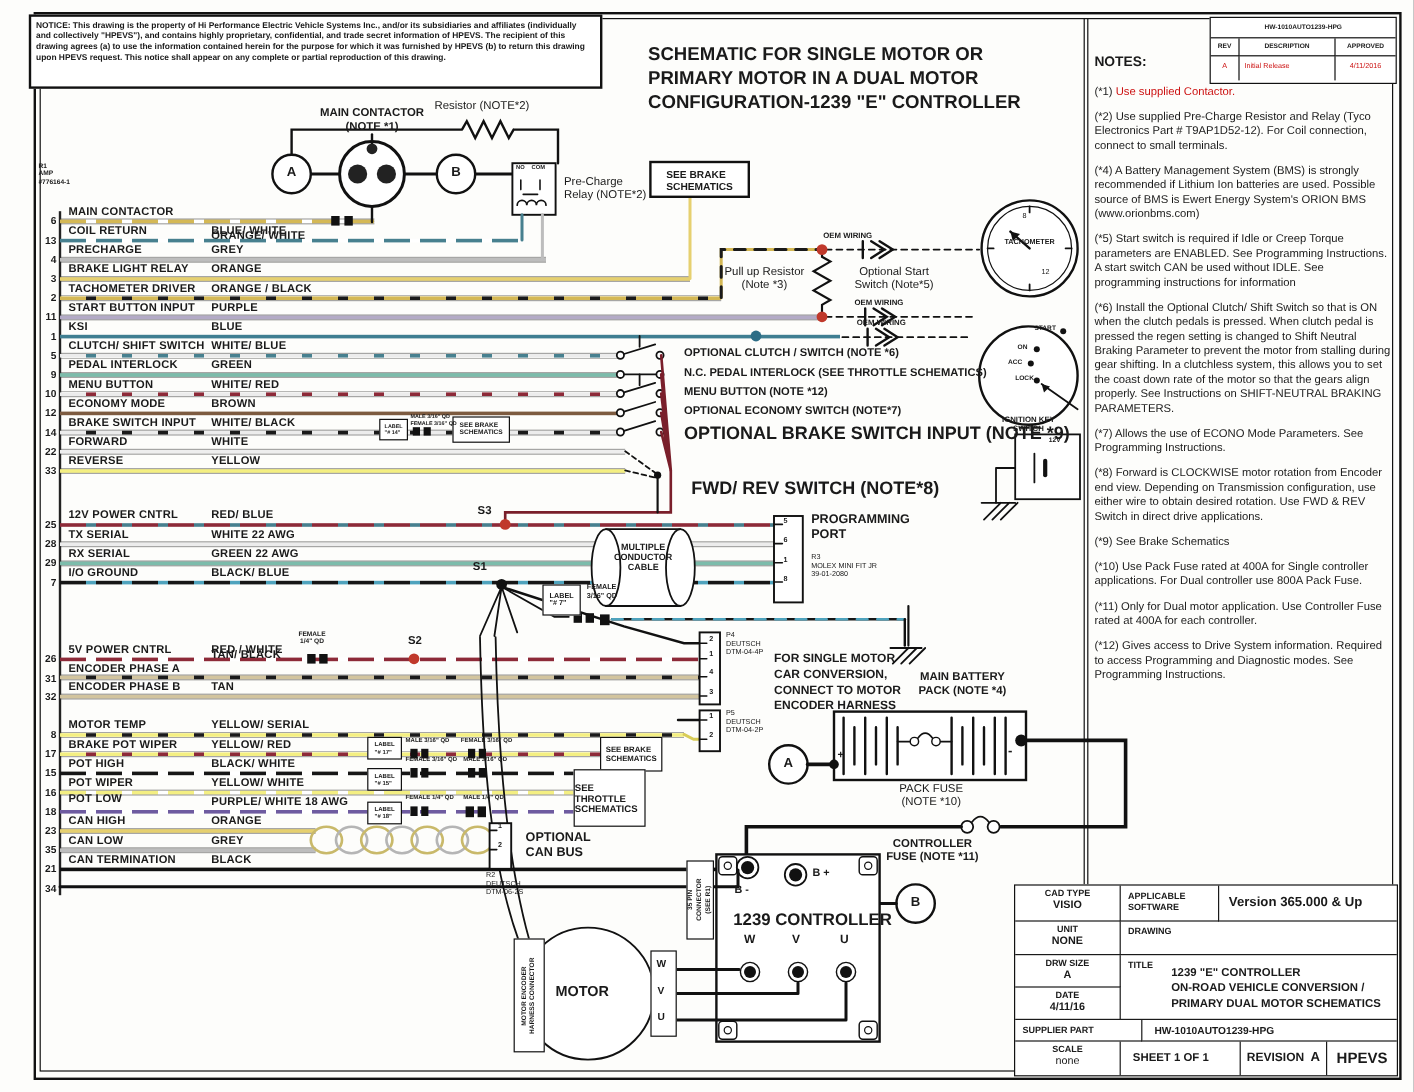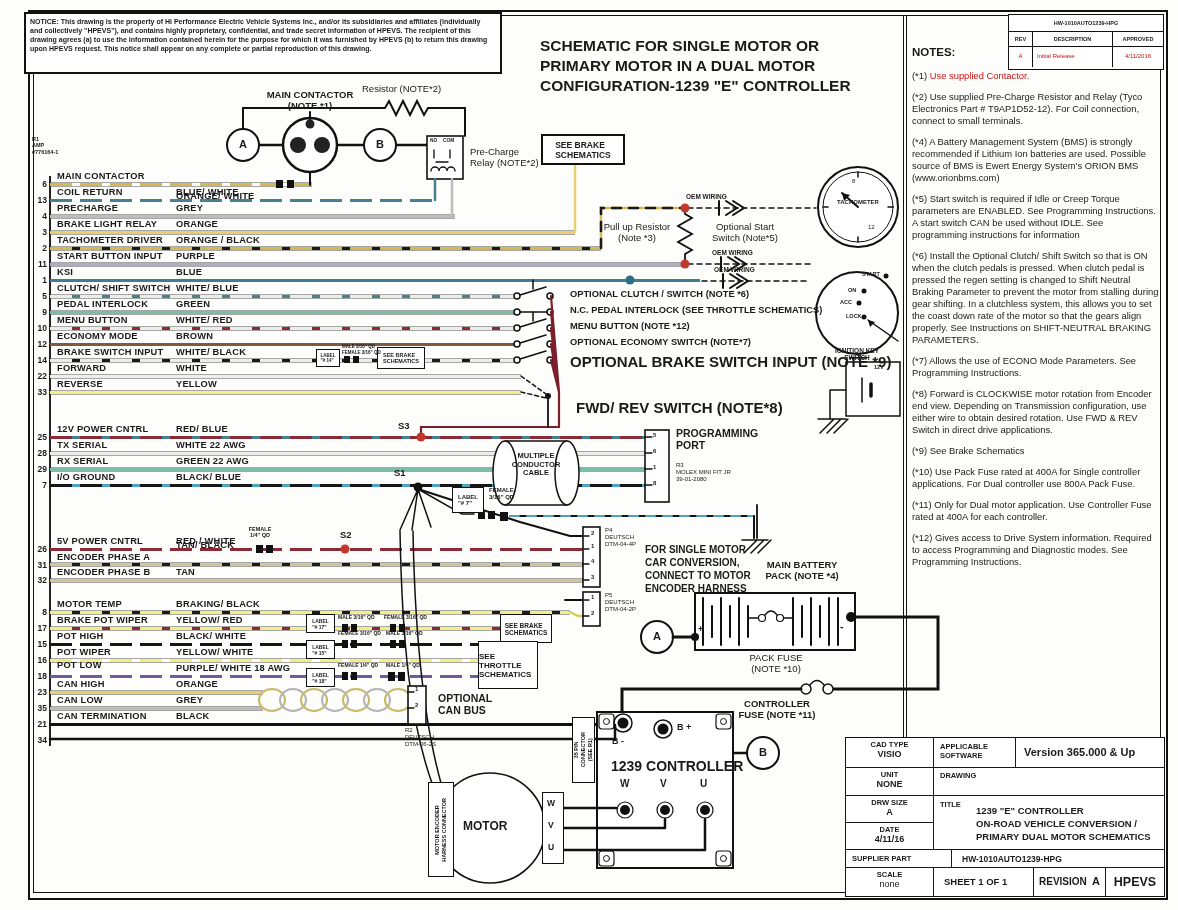--- a/index.html
+++ b/index.html
@@ -170,7 +170,7 @@
       <div class="pin" style="left: 28px; top: 607px;">8</div>
       <div class="wire wlight" style="left: 50px; top: 610.5px; width: 520px; background: repeating-linear-gradient(90deg, rgb(244, 239, 130) 0px, rgb(244, 239, 130) 22px, rgb(26, 26, 26) 22px, rgb(26, 26, 26) 30px);"></div>
       <div class="wlabel" style="left: 57px; top: 599px;">MOTOR TEMP</div>
-      <div class="wlabel" style="left: 176px; top: 599px;">BRAKING/ BLACK</div>
+      <div class="wlabel" style="left: 176px; top: 599px;">YELLOW/ SERIAL</div>
       <div class="pin" style="left: 28px; top: 623px;">17</div>
       <div class="wire wlight" style="left: 50px; top: 626.5px; width: 450px; background: repeating-linear-gradient(90deg, rgb(244, 239, 130) 0px, rgb(244, 239, 130) 22px, rgb(141, 42, 56) 22px, rgb(141, 42, 56) 30px);"></div>
       <div class="wlabel" style="left: 57px; top: 615px;">BRAKE POT WIPER</div>

